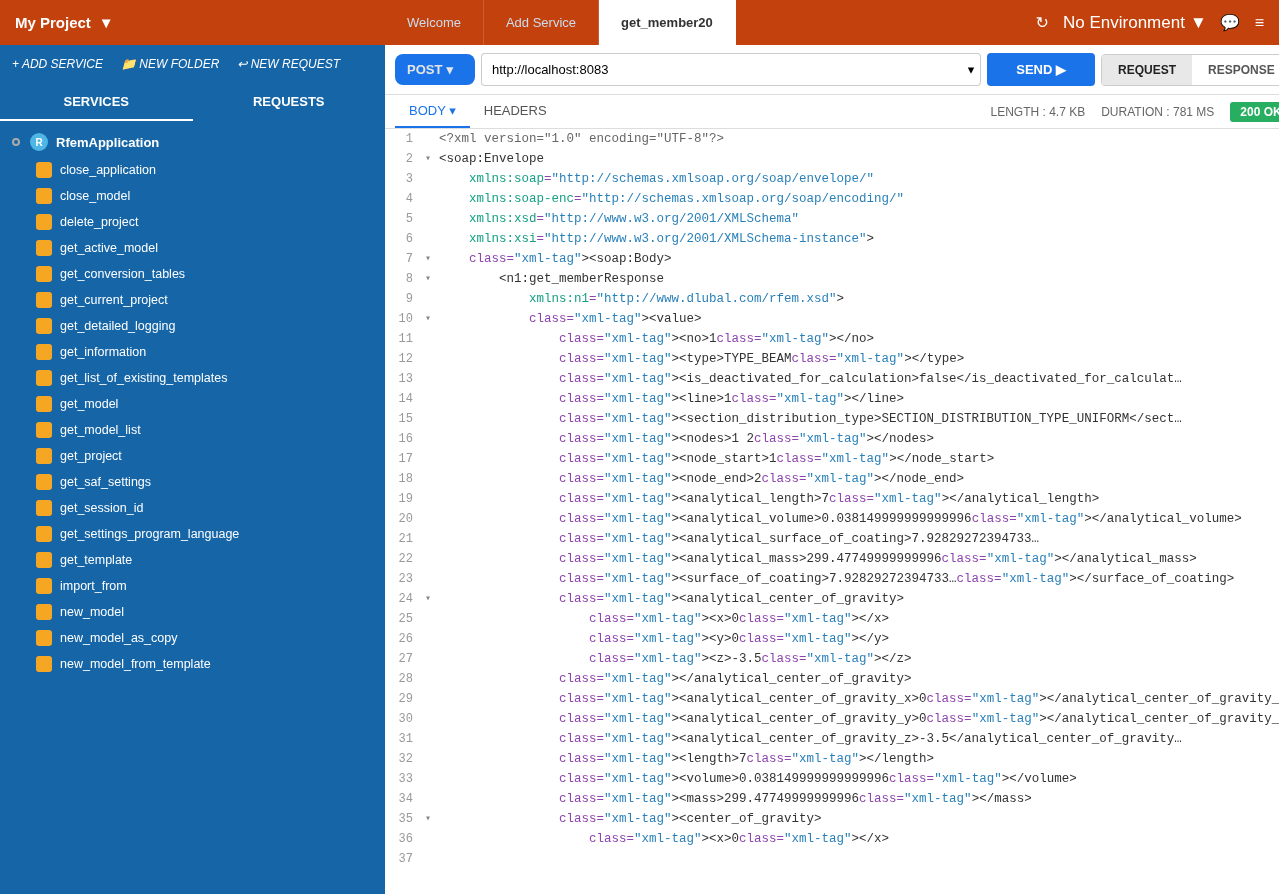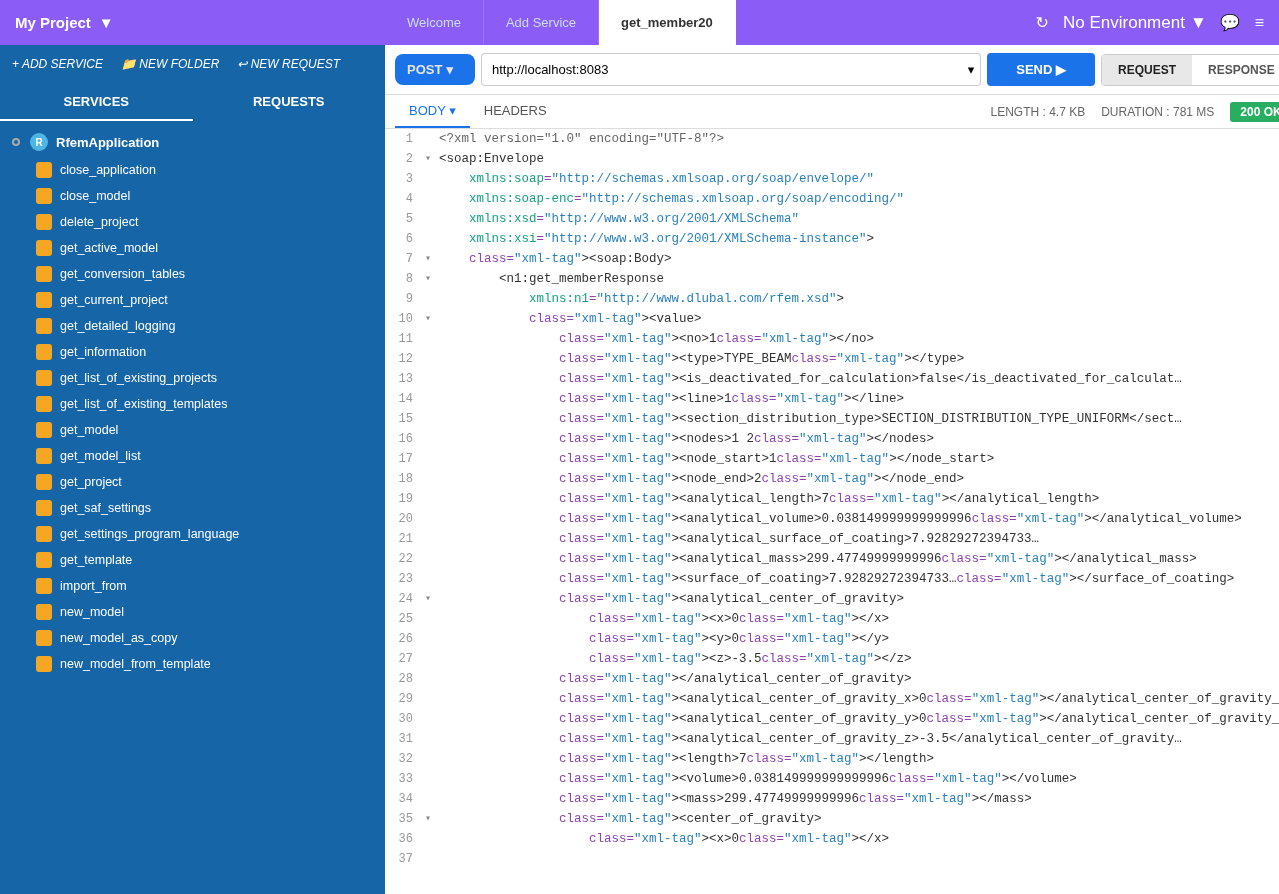--- a/index.html
+++ b/index.html
@@ -9,7 +9,7 @@
     .top-bar {
       display: flex;
       align-items: center;
-      background: #8b5cf6;
+      background: #c2410c;
       height: 45px;
       width: 100%;
     }

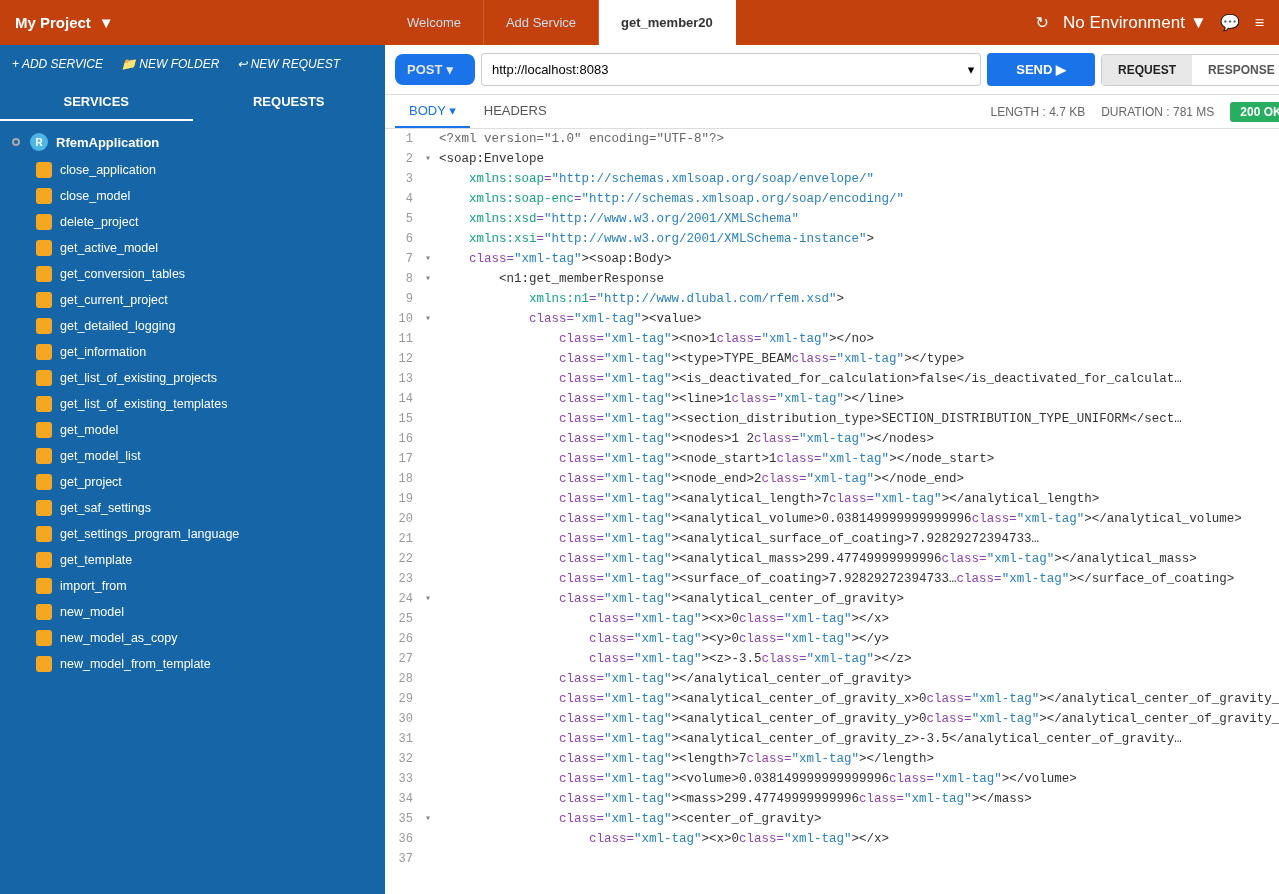--- a/index.html
+++ b/index.html
@@ -414,10 +414,6 @@
           </div>
           <div class="sidebar-item">
             <div class="service-icon"></div>
-            <span>get_list_of_existing_projects</span>
-          </div>
-          <div class="sidebar-item">
-            <div class="service-icon"></div>
             <span>get_list_of_existing_templates</span>
           </div>
           <div class="sidebar-item">

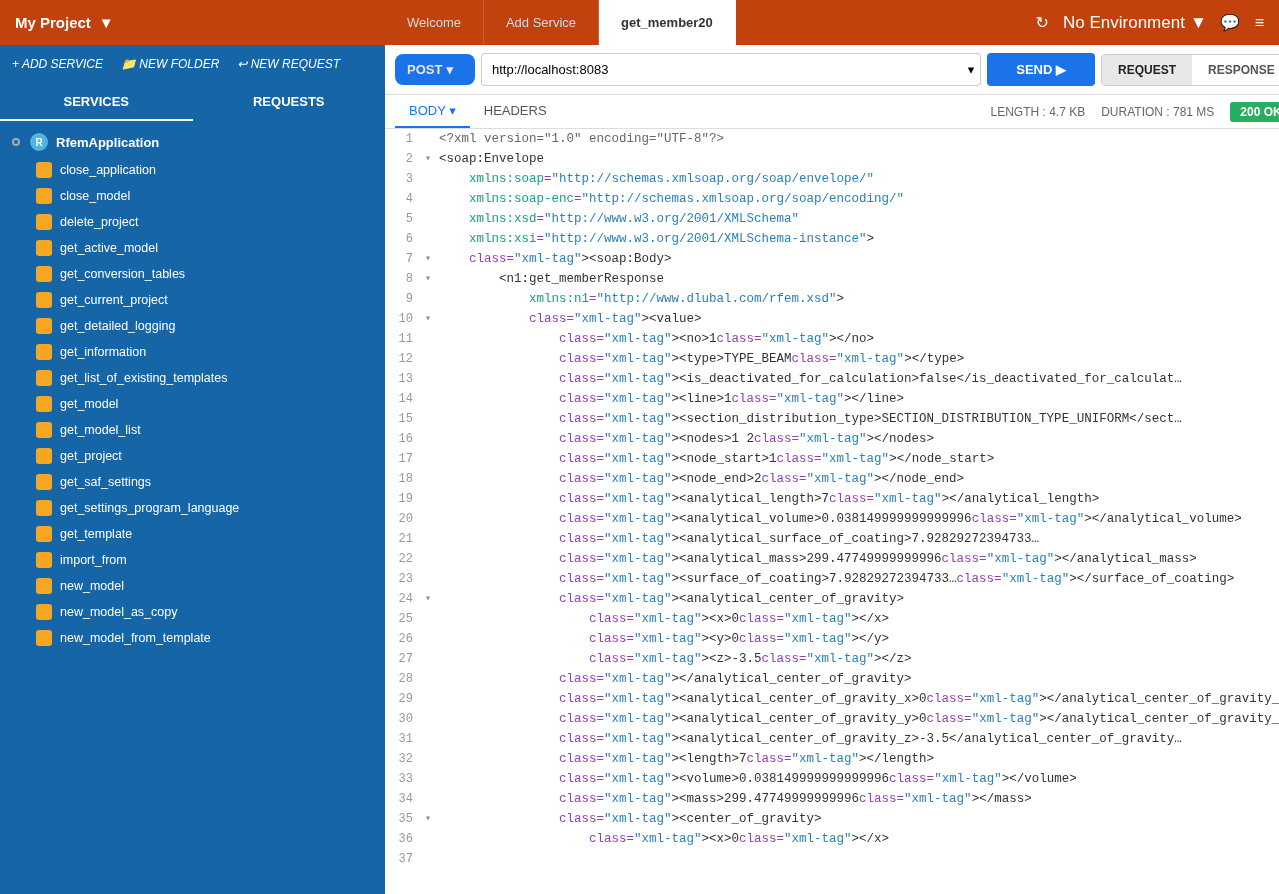--- a/index.html
+++ b/index.html
@@ -434,6 +434,10 @@
           </div>
           <div class="sidebar-item">
             <div class="service-icon"></div>
+            <span>get_session_id</span>
+          </div>
+          <div class="sidebar-item">
+            <div class="service-icon"></div>
             <span>get_settings_program_language</span>
           </div>
           <div class="sidebar-item">

